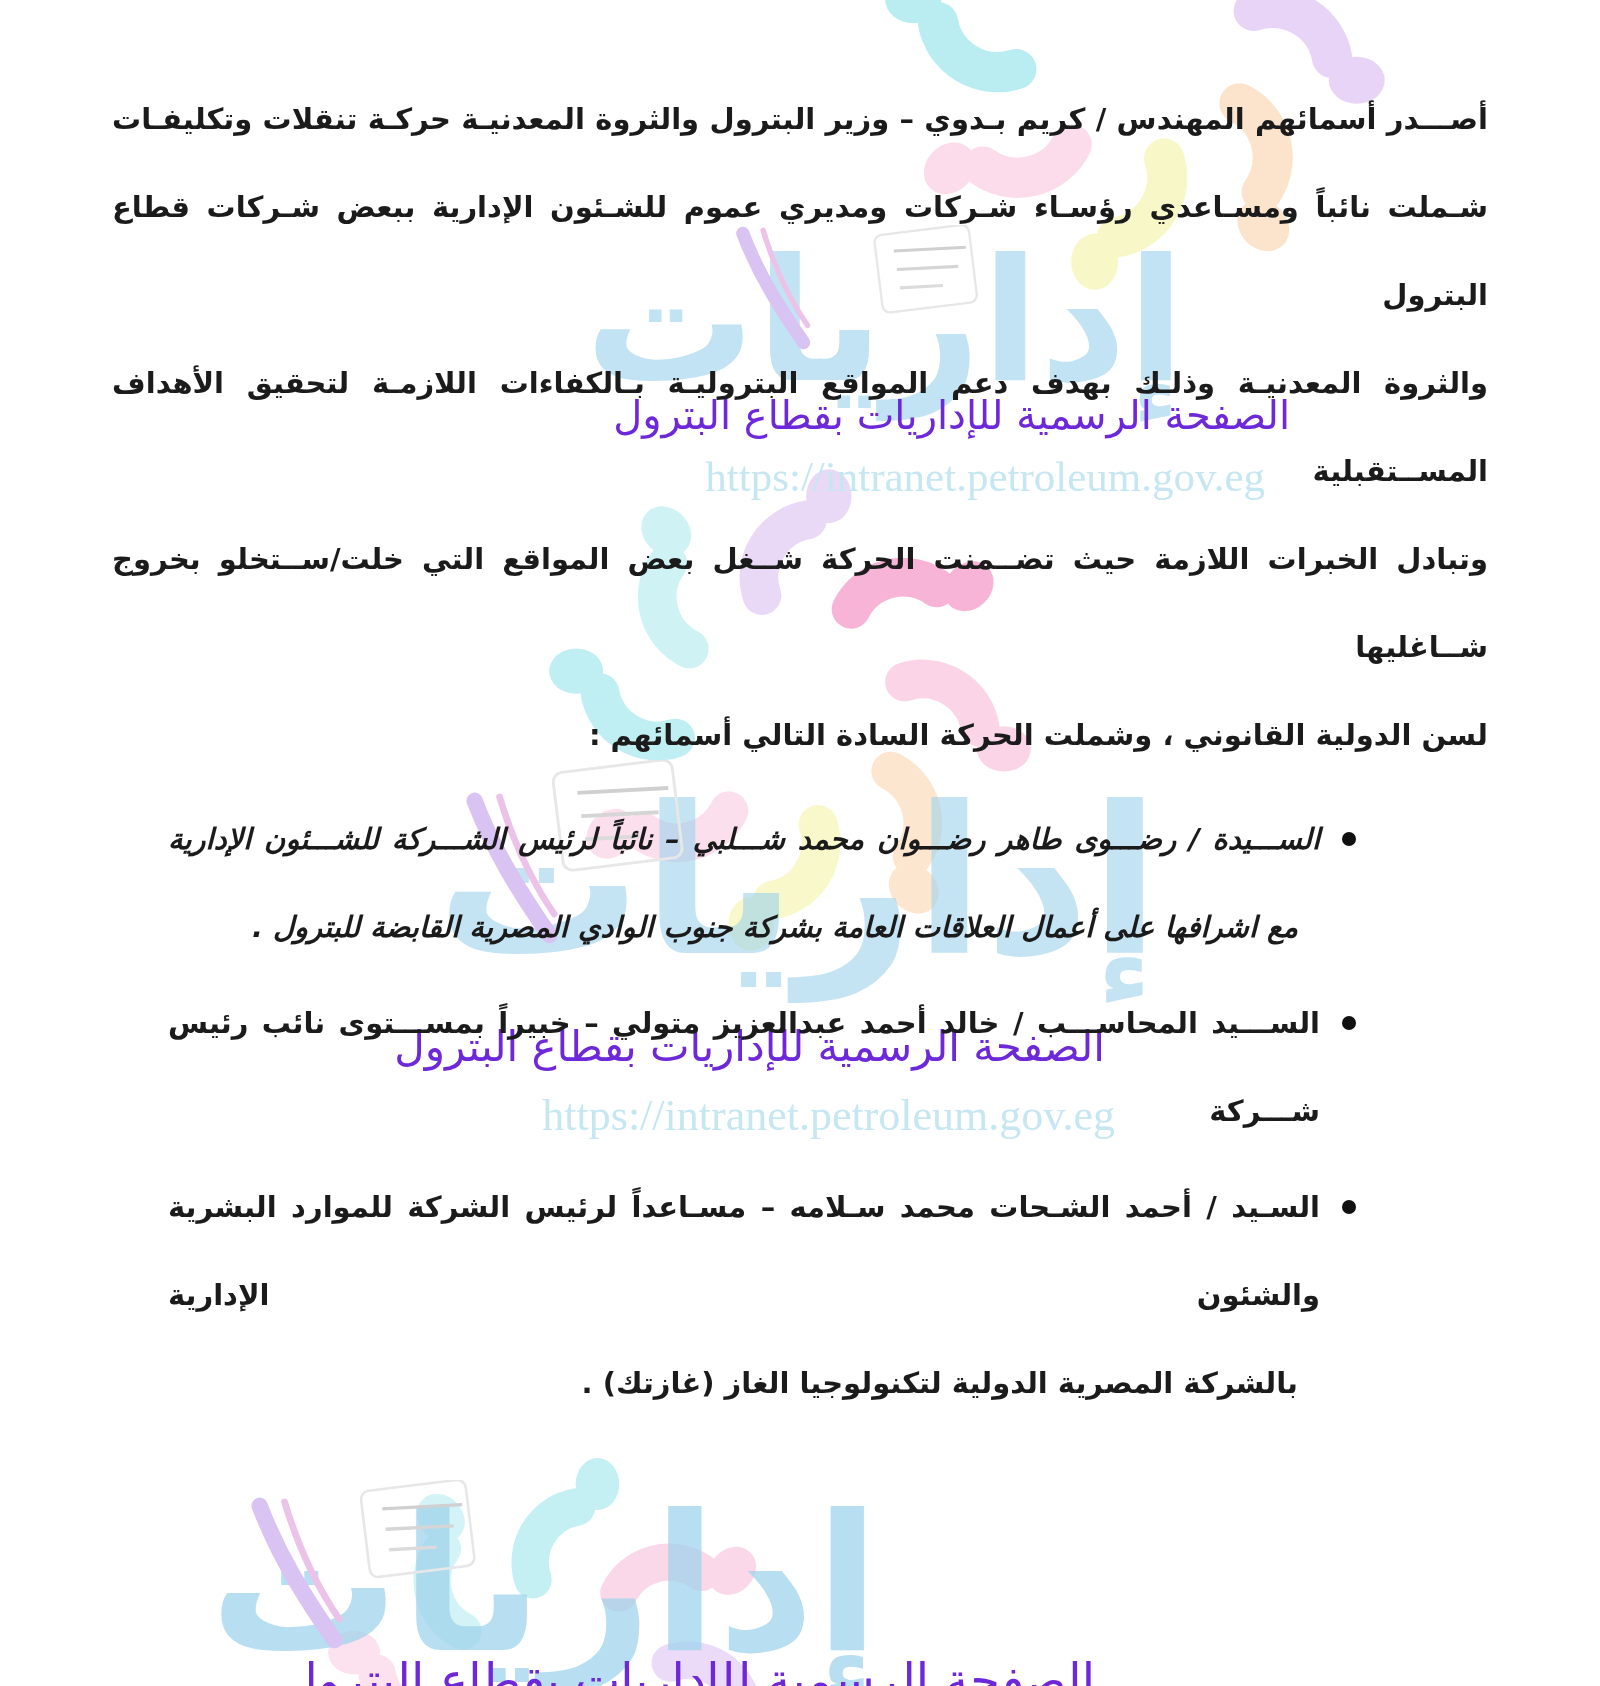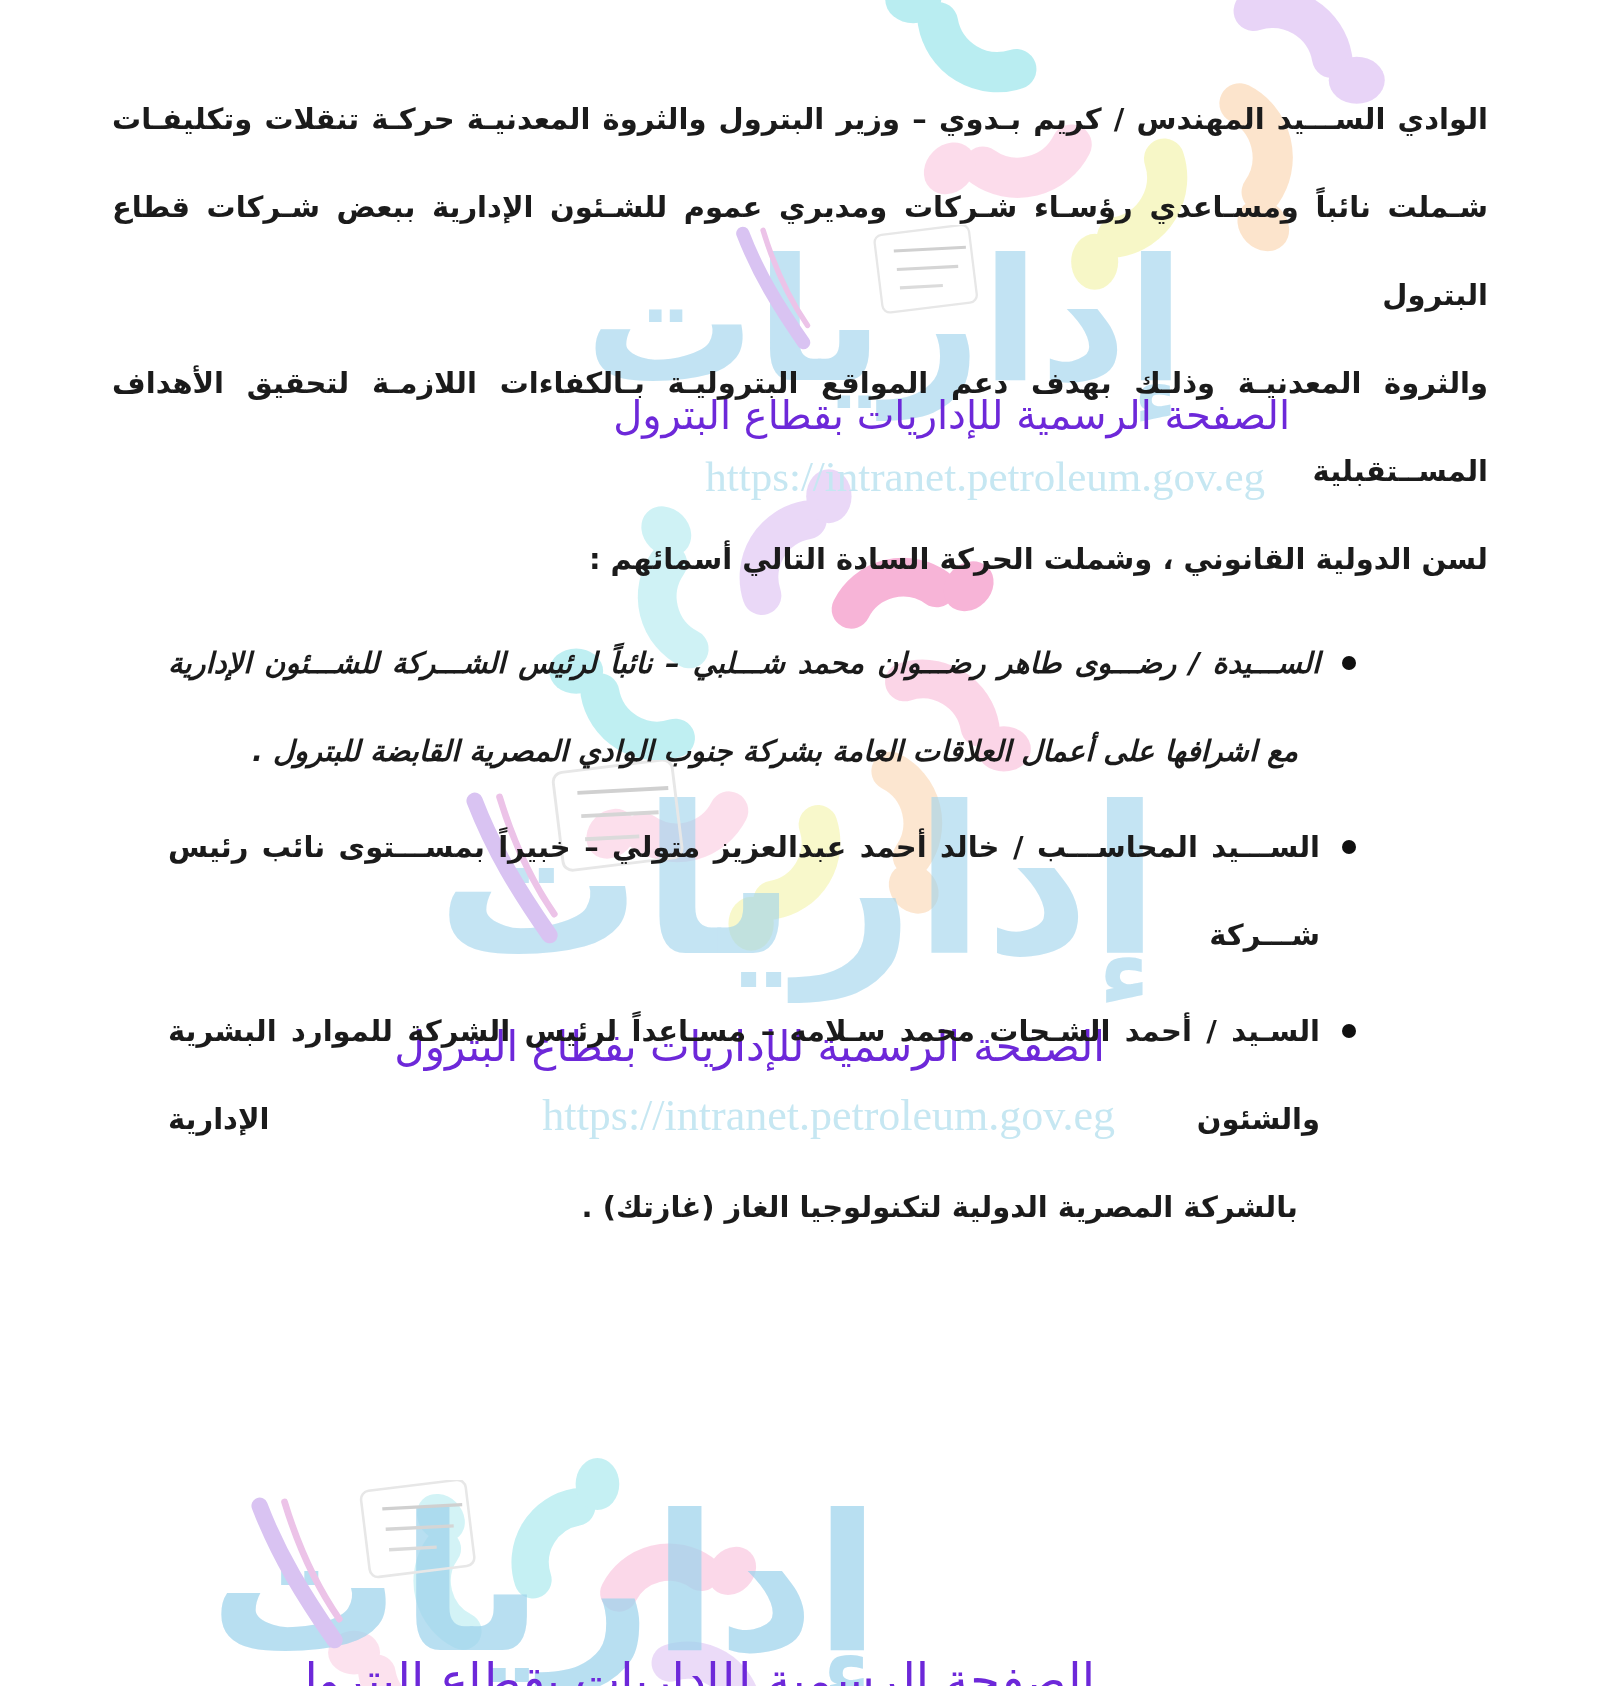--- a/index.html
+++ b/index.html
@@ -161,7 +161,7 @@
   <div class="wm wurl url-2">https://intranet.petroleum.gov.eg</div>
 
   <div class="content">
-    <div class="pline">الوادي الســـيد المهندس / كريم بـدوي – وزير البترول والثروة المعدنيـة حركـة تنقلات وتكليفـات</div>
+    <div class="pline">أصـــدر أسمائهم المهندس / كريم بـدوي – وزير البترول والثروة المعدنيـة حركـة تنقلات وتكليفـات</div>
     <div class="pline">شـملت نائباً ومسـاعدي رؤسـاء شـركات ومديري عموم للشـئون الإدارية ببعض شـركات قطاع البترول</div>
     <div class="pline">والثروة المعدنيـة وذلـك بهدف دعم المواقع البتروليـة بـالكفاءات اللازمـة لتحقيق الأهداف المســتقبلية</div>
     <div class="pline pline-last">لسن الدولية القانوني ، وشملت الحركة السادة التالي أسمائهم :</div>

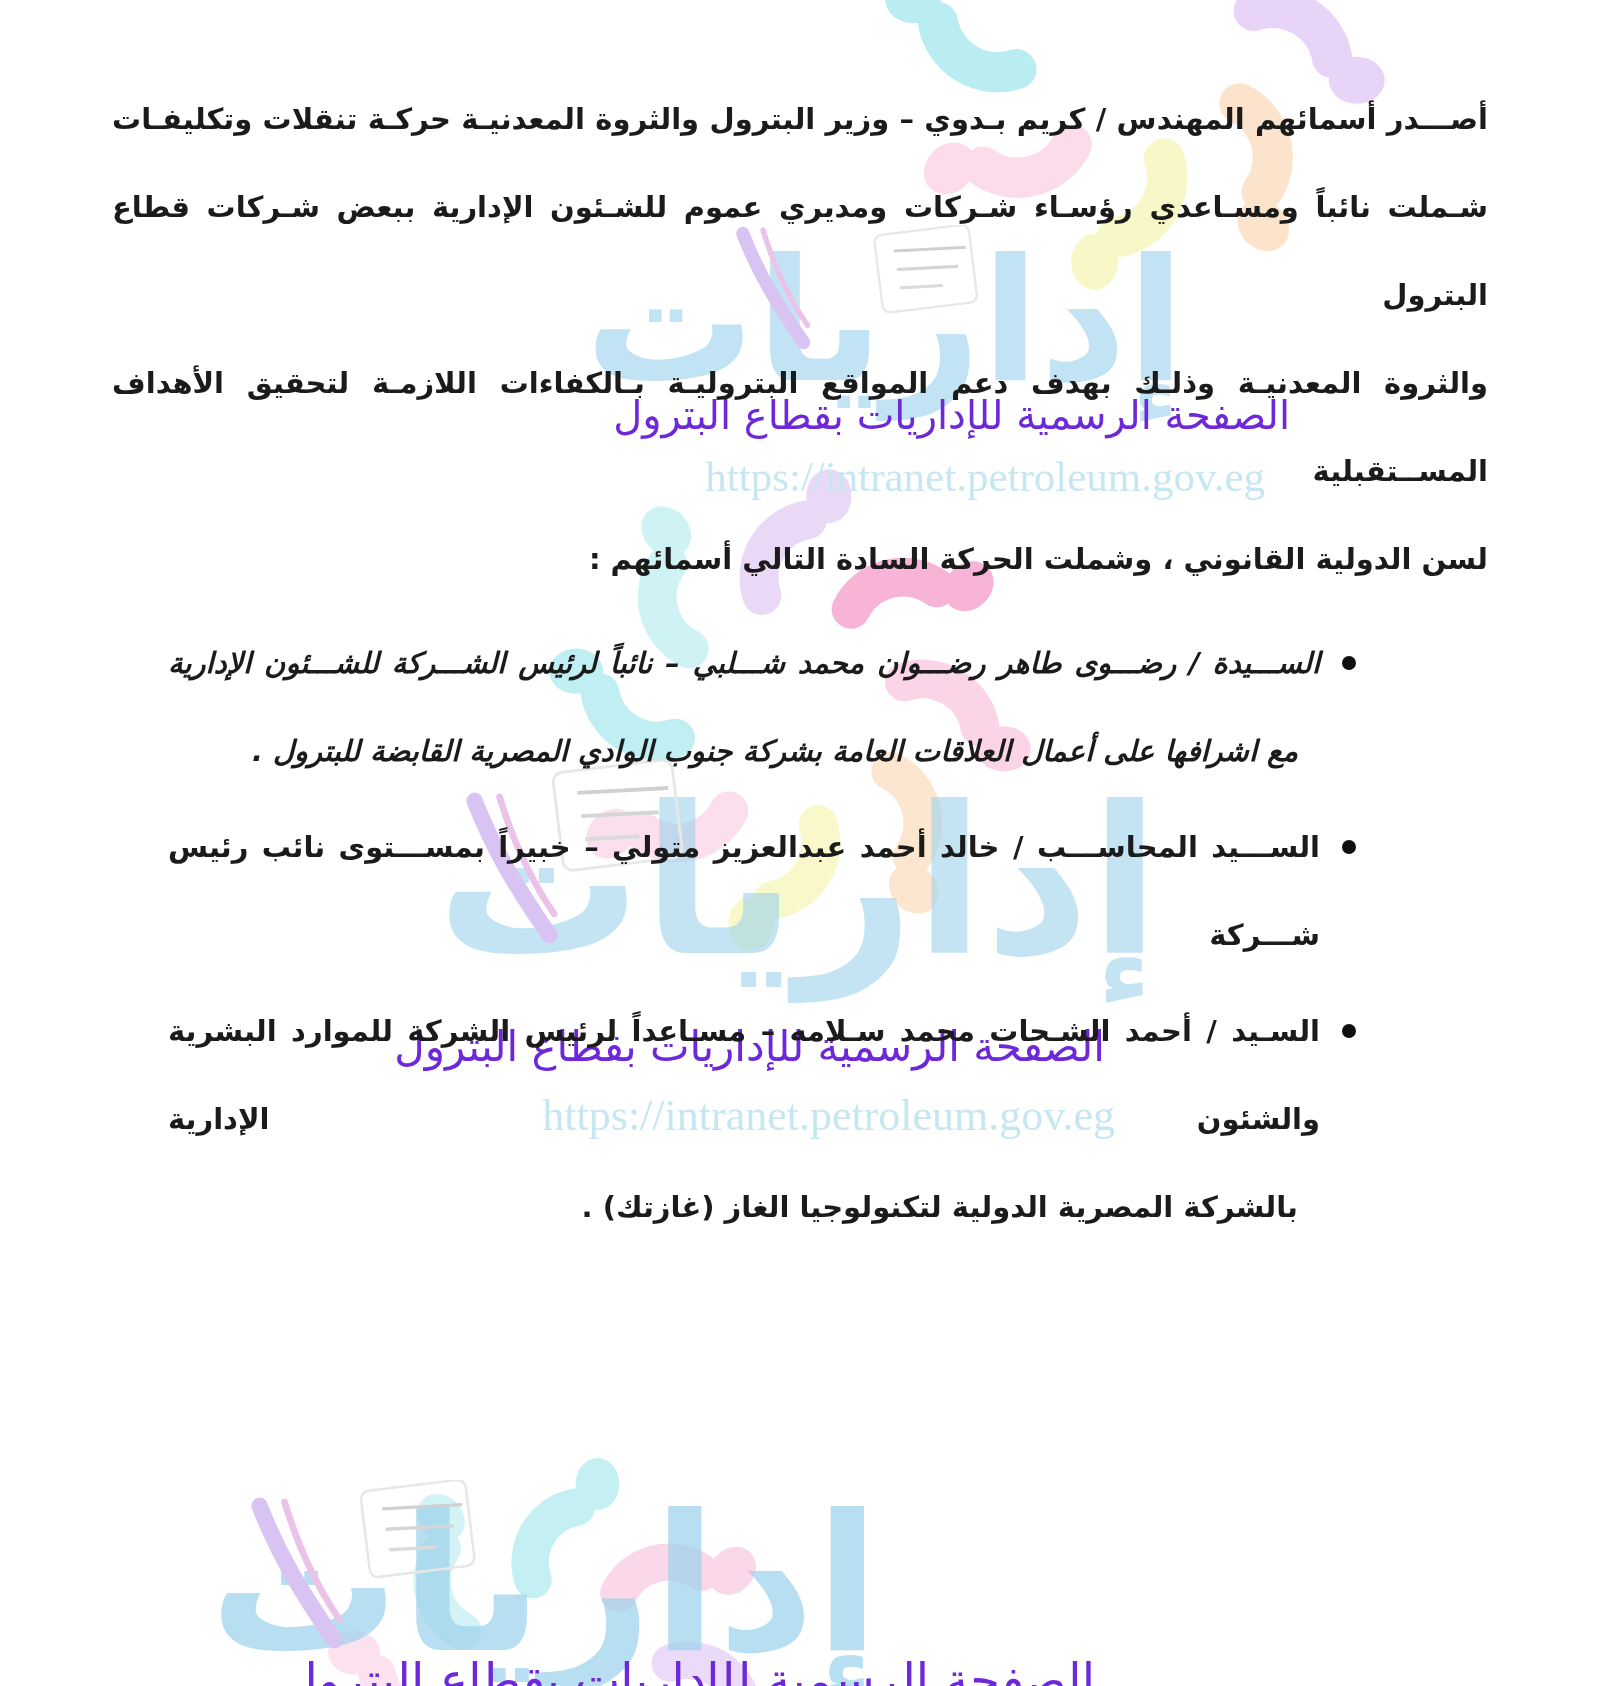--- a/index.html
+++ b/index.html
@@ -164,6 +164,7 @@
     <div class="pline">أصـــدر أسمائهم المهندس / كريم بـدوي – وزير البترول والثروة المعدنيـة حركـة تنقلات وتكليفـات</div>
     <div class="pline">شـملت نائباً ومسـاعدي رؤسـاء شـركات ومديري عموم للشـئون الإدارية ببعض شـركات قطاع البترول</div>
     <div class="pline">والثروة المعدنيـة وذلـك بهدف دعم المواقع البتروليـة بـالكفاءات اللازمـة لتحقيق الأهداف المســتقبلية</div>
+    <div class="pline">وتبادل الخبرات اللازمة حيث تضــمنت الحركة شــغل بعض المواقع التي خلت/ســتخلو بخروج شــاغليها</div>
     <div class="pline pline-last">لسن الدولية القانوني ، وشملت الحركة السادة التالي أسمائهم :</div>
 
     <div class="item item-first">

